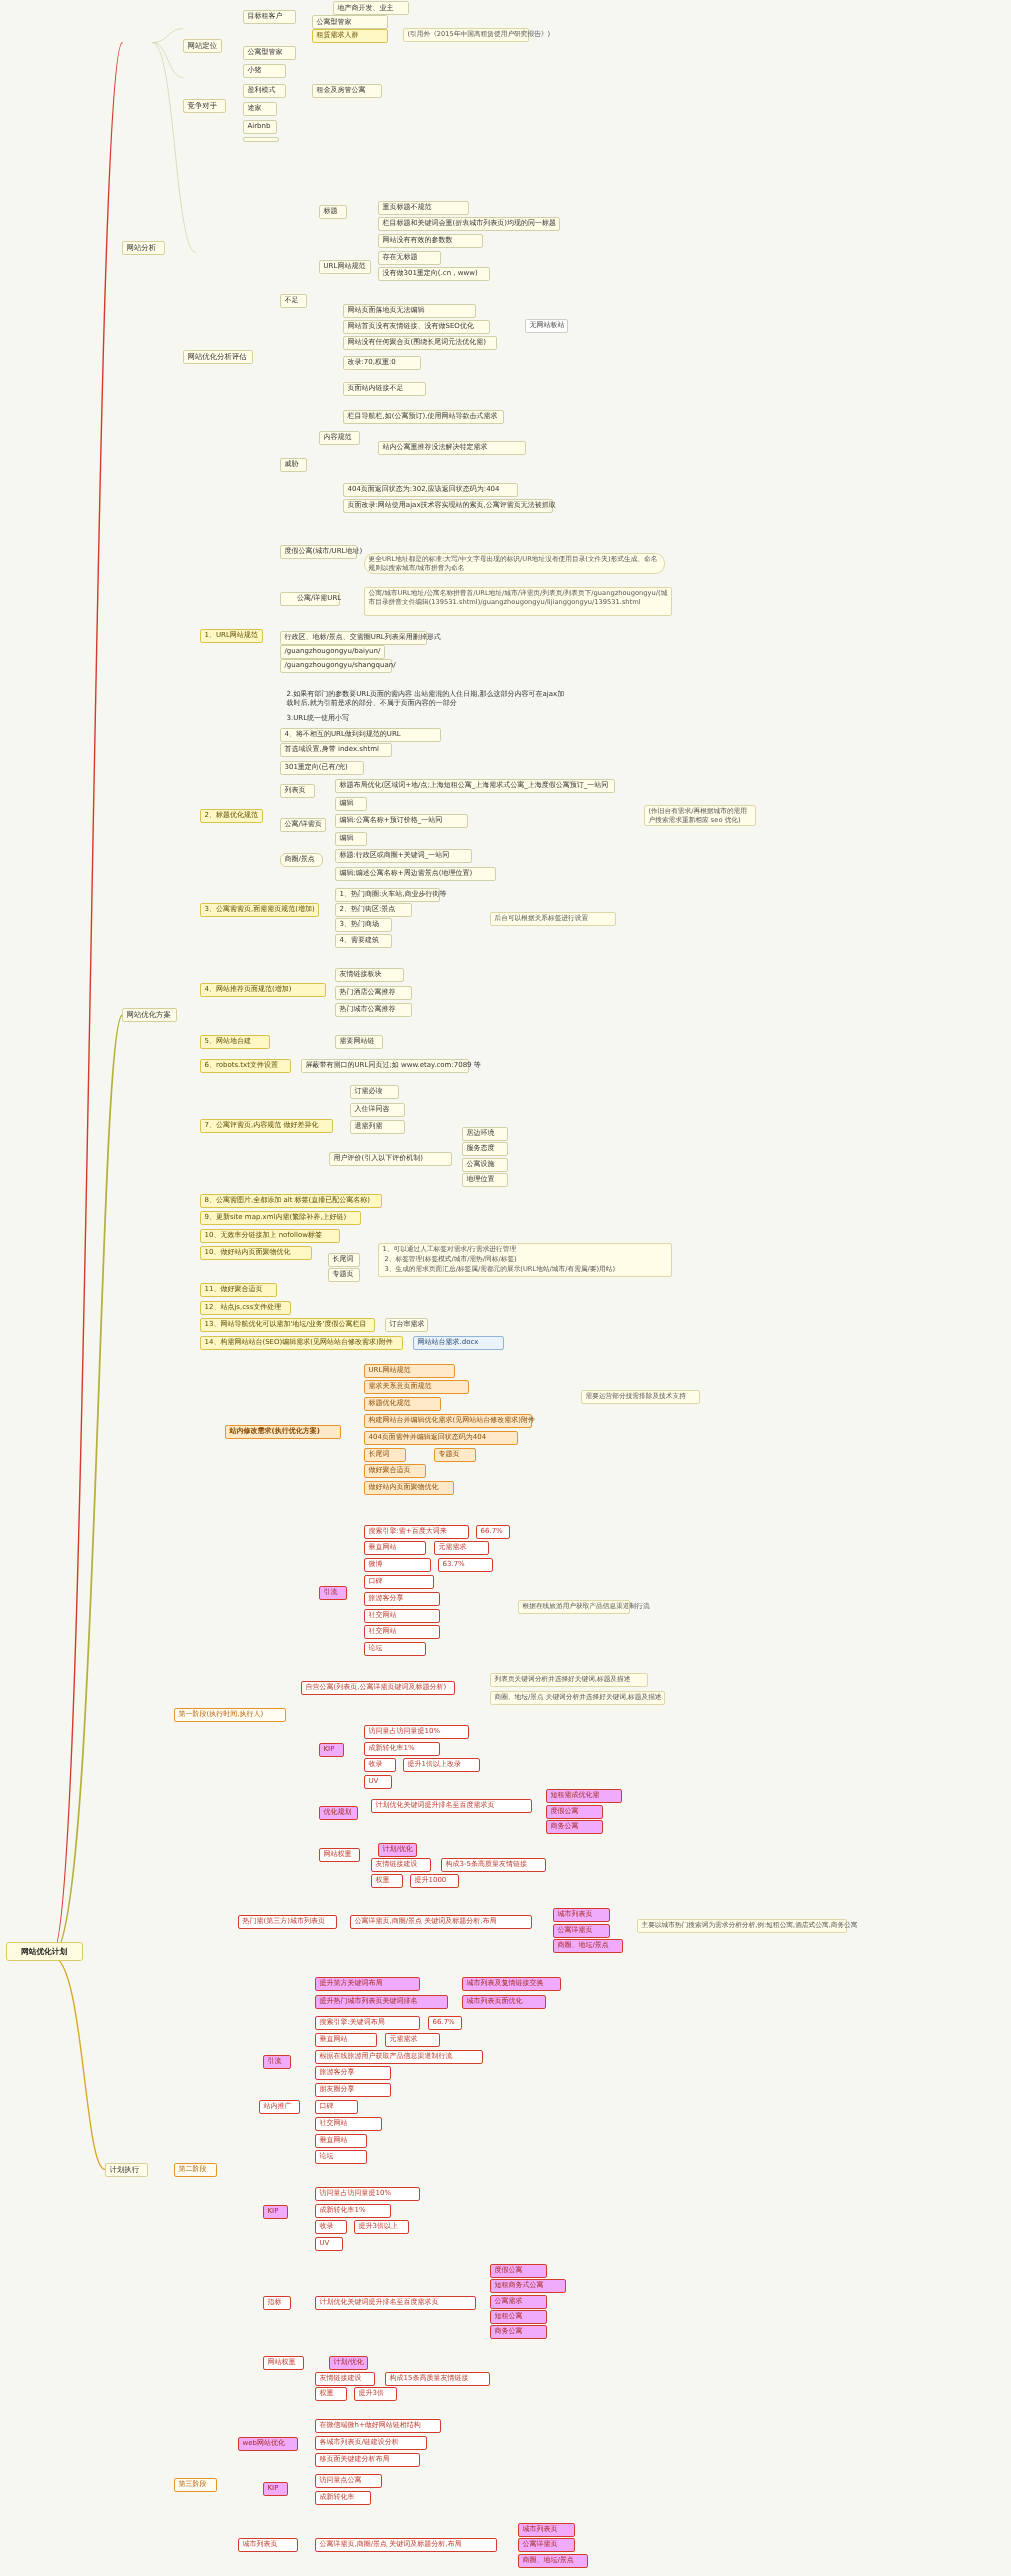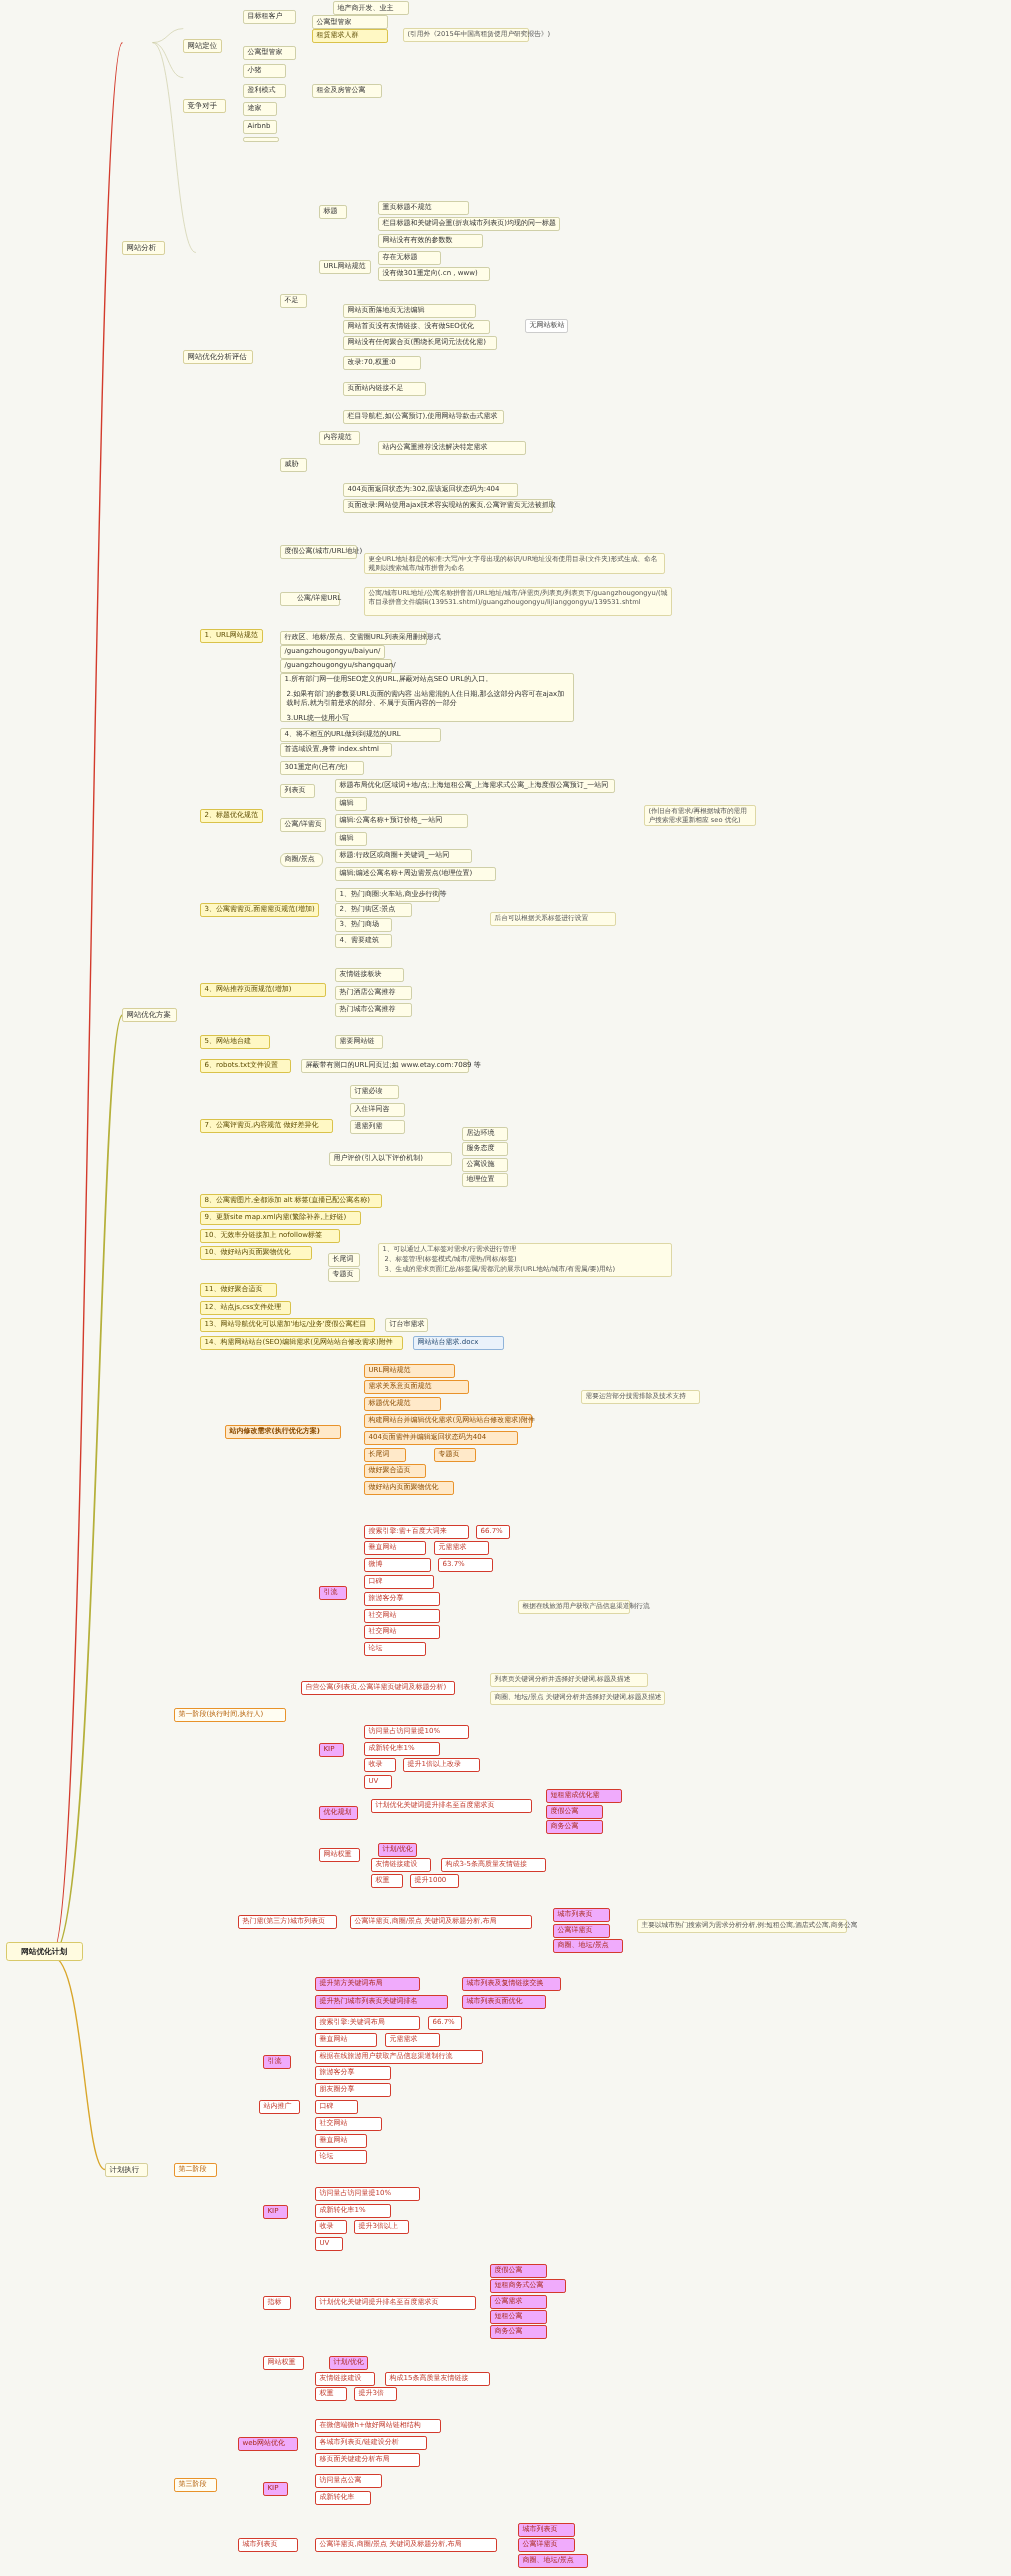--- a/index.html
+++ b/index.html
@@ -99,7 +99,7 @@
 <div class="node" style="left:280px;top:728px;width:161px;">4、将不相互的URL做到到规范的URL</div>
 <div class="node" style="left:280px;top:743px;width:112px;">首选域设置,身带 index.shtml</div>
 <div class="node" style="left:280px;top:761px;width:84px;">301重定向(已有/完)</div>
-<div class="node multi note" style="left:364px;top:553px;width:301px;height:21px;">更全URL地址都是的标准:大写/中文字母出现的标识/UR地址没有使用目录(文件夹)形式生成、命名规则以搜索城市/城市拼音为命名</div>
+<div class="node multi note" style="left:364px;top:553px;width:301px;height:21px;border-radius:10px;">更全URL地址都是的标准:大写/中文字母出现的标识/UR地址没有使用目录(文件夹)形式生成、命名规则以搜索城市/城市拼音为命名</div>
 <div class="node multi note" style="left:364px;top:587px;width:308px;height:29px;">公寓/城市URL地址/公寓名称拼音首/URL地址/城市/详需页/列表页/列表页下/guangzhougongyu/(城市目录拼音文件编辑(139531.shtml)/guangzhougongyu/lijianggongyu/139531.shtml</div>
 
 <div class="node yel" style="left:200px;top:809px;width:63px;">2、标题优化规范</div>

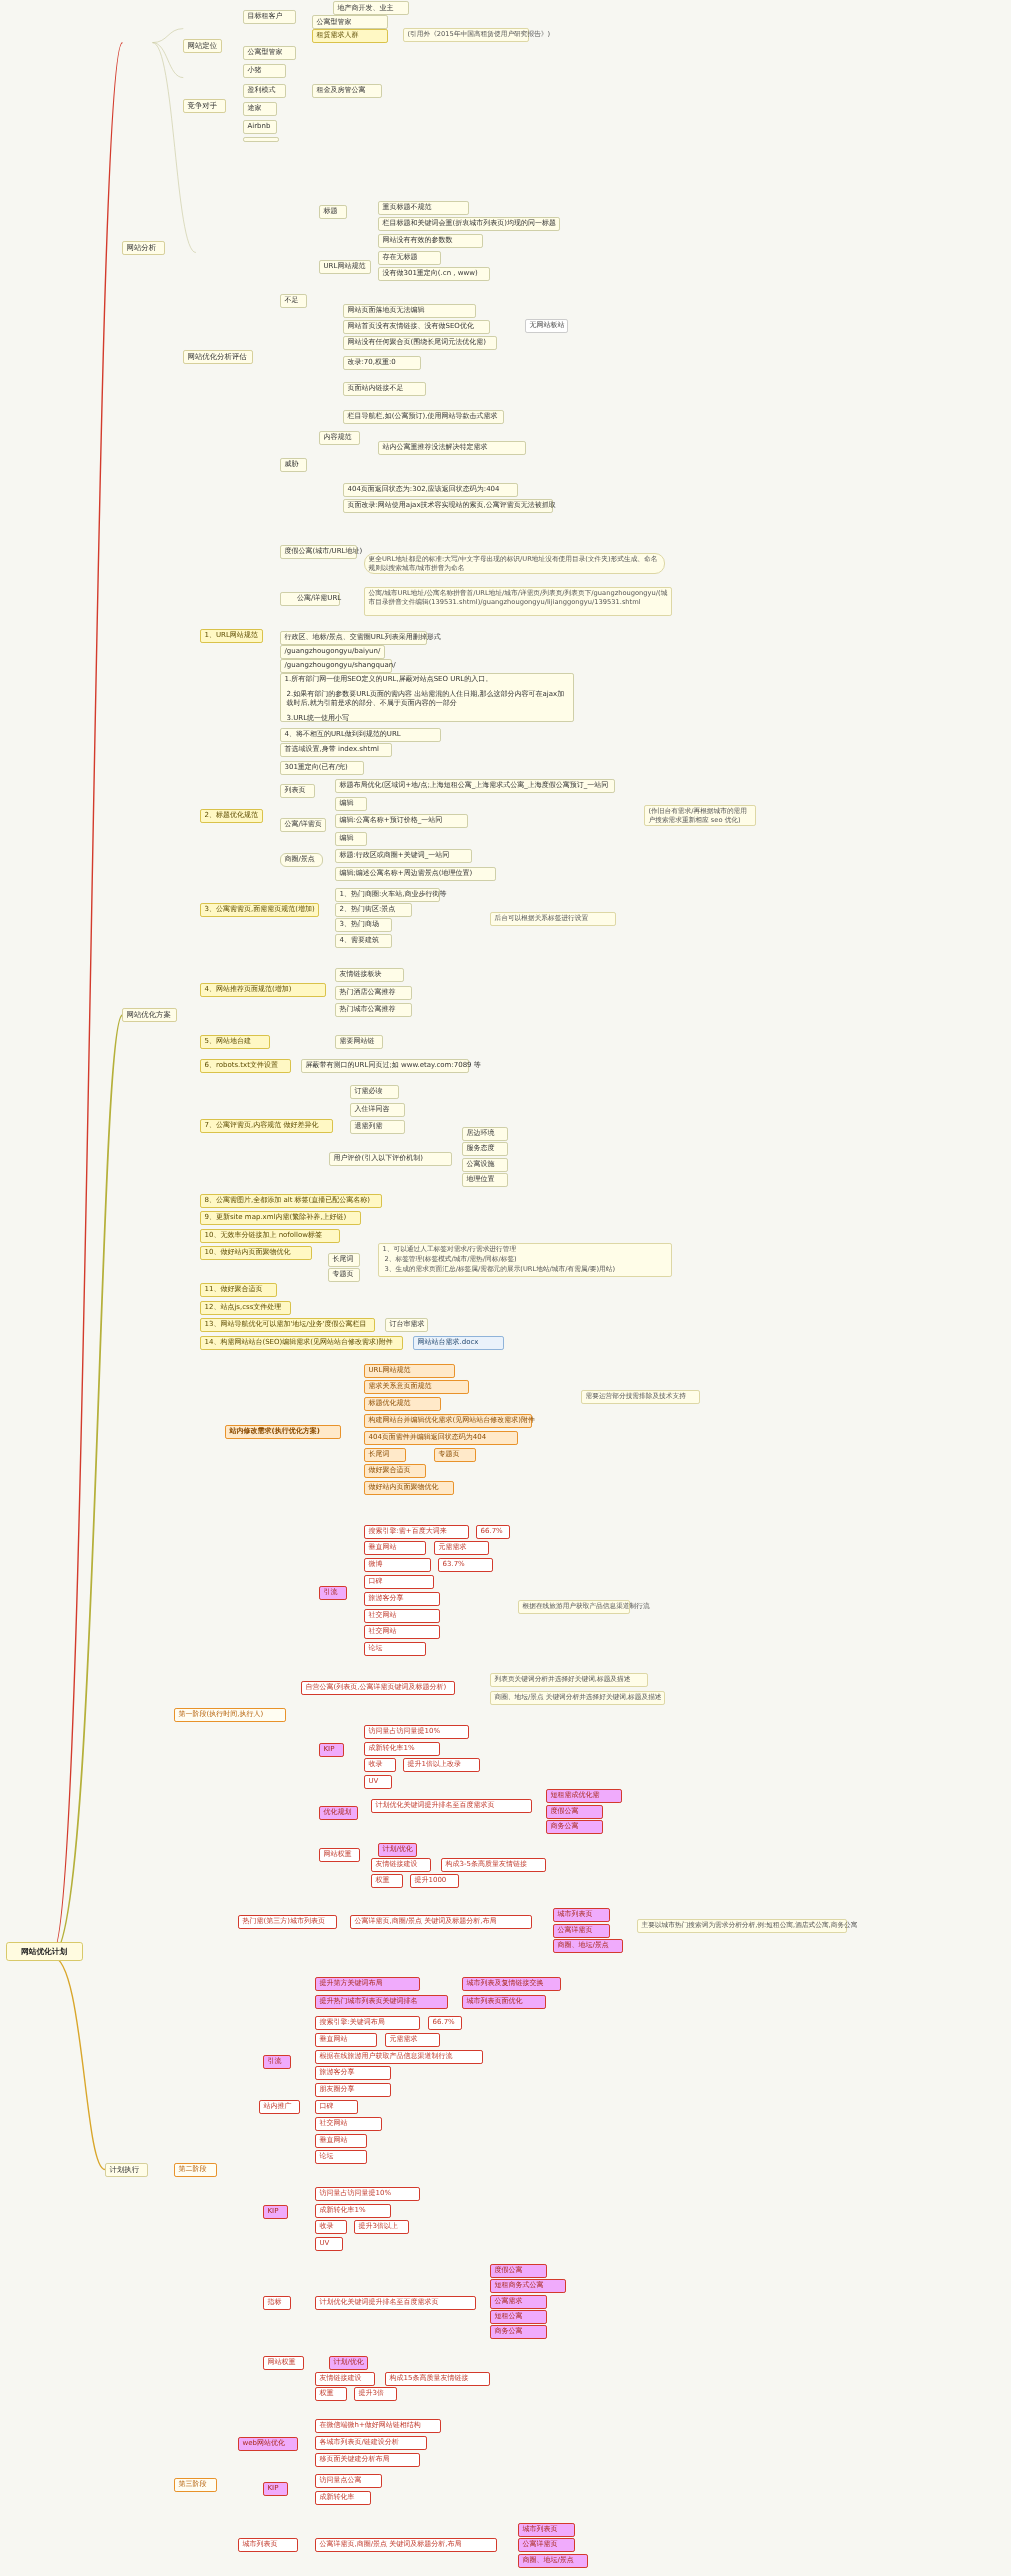--- a/index.html
+++ b/index.html
@@ -93,7 +93,6 @@
 <div class="node" style="left:280px;top:631px;width:147px;">行政区、地标/景点、交需圈URL列表采用删掉形式</div>
 <div class="node" style="left:280px;top:645px;width:105px;">/guangzhougongyu/baiyun/</div>
 <div class="node" style="left:280px;top:659px;width:112px;">/guangzhougongyu/shangquan/</div>
-<div class="node multi" style="left:280px;top:673px;width:294px;height:49px;">1.所有部门网一使用SEO定义的URL,屏蔽对站点SEO URL的入口。</div>
 <div class="node multi" style="left:283px;top:689px;width:287px;height:24px;border:none;background:transparent;">2.如果有部门的参数要URL页面的需内容 出站需混的人住日期,那么这部分内容可在ajax加载时后,就为引前是求的部分、不属于页面内容的一部分</div>
 <div class="node" style="left:283px;top:713px;width:105px;border:none;background:transparent;">3.URL统一使用小写</div>
 <div class="node" style="left:280px;top:728px;width:161px;">4、将不相互的URL做到到规范的URL</div>

